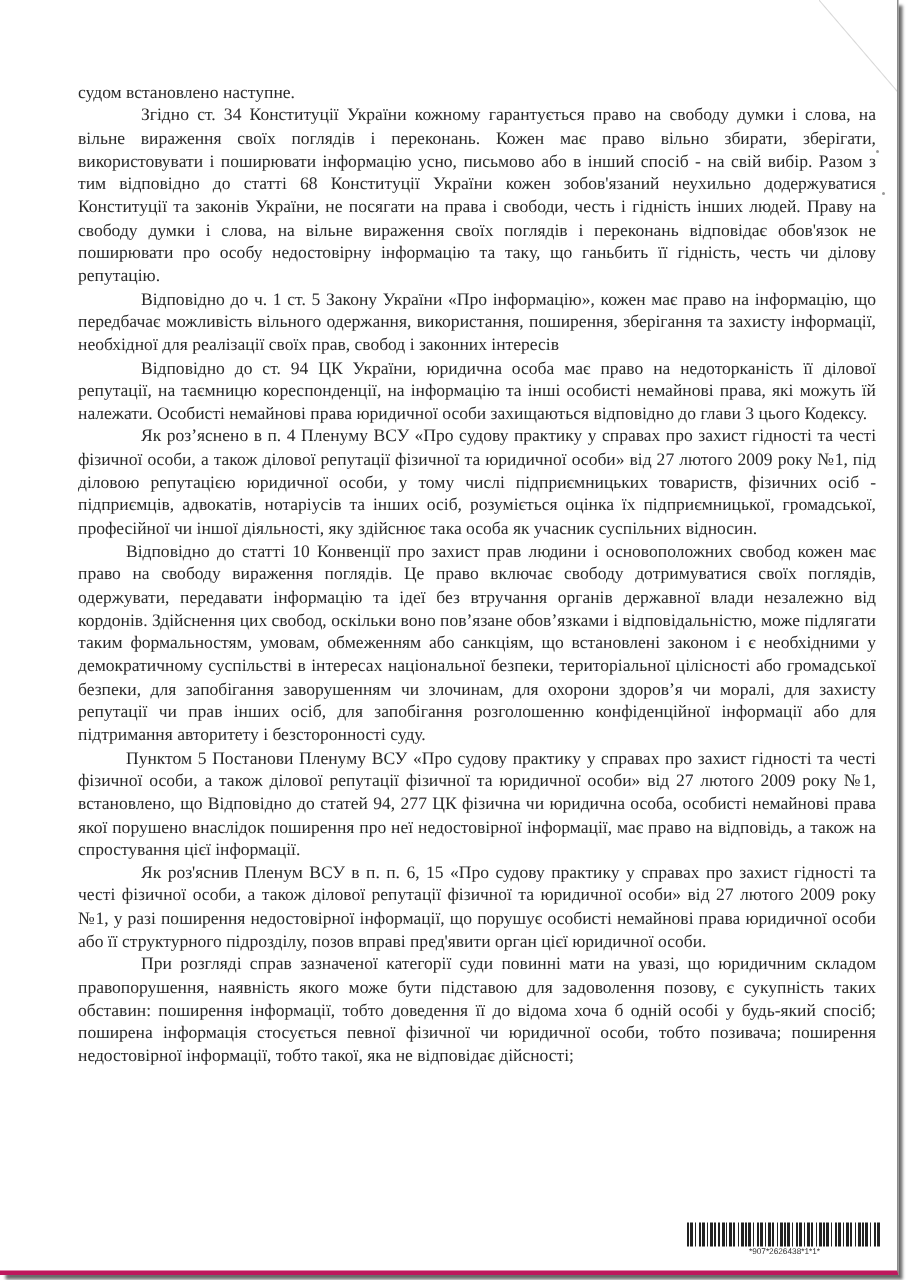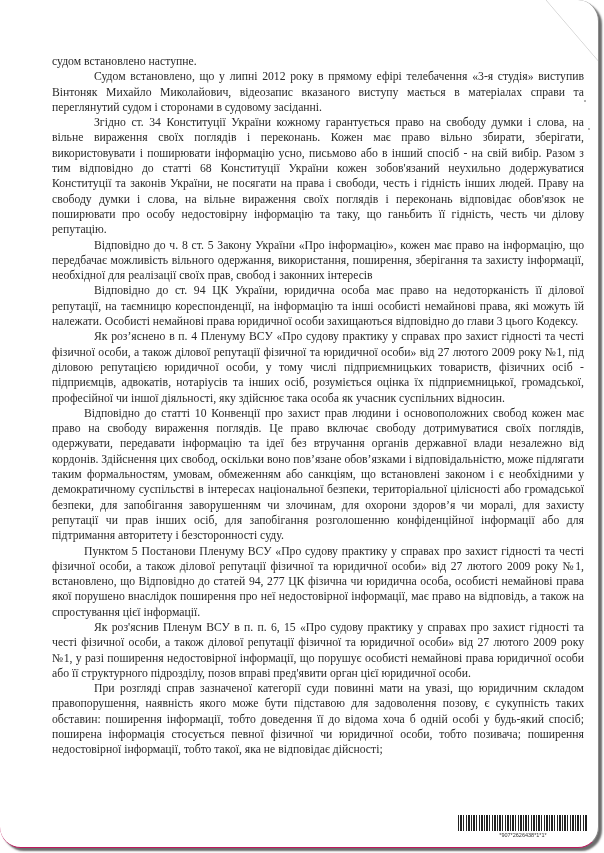--- a/index.html
+++ b/index.html
@@ -8,9 +8,8 @@
     position: absolute; left: 0; top: 0; width: 598px; height: 847px;
     background: #ffffff;
     box-shadow: 3px 3px 2px #6b6b6b;
-    border-right: 1px solid #8a8a8a; border-bottom: 1px solid #be185d;
+    border-right: 1px solid #8a8a8a; border-bottom: 3px solid #be185d;
     overflow: hidden;
-    border-radius: 21px;
   }
   .fold {
     position: absolute; left: 546px; top: 0; width: 60px; height: 70px;

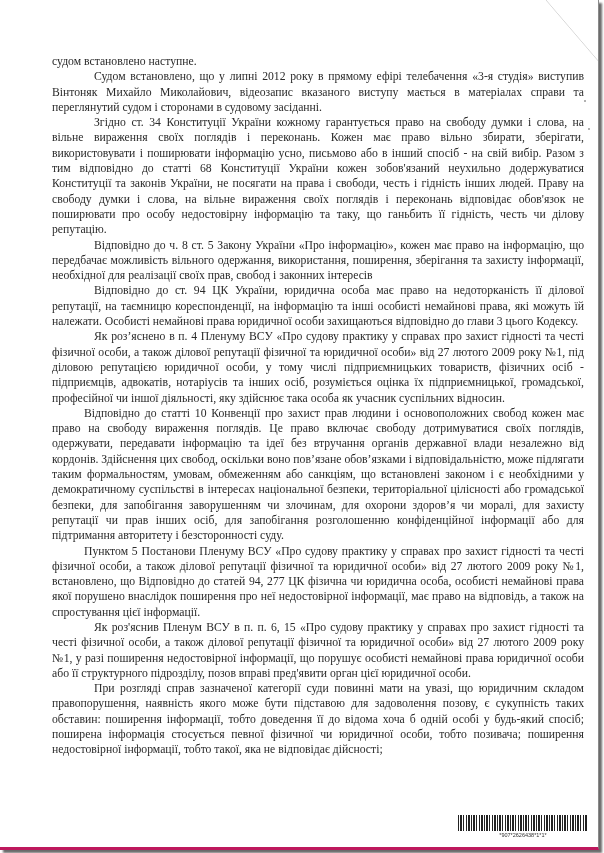--- a/index.html
+++ b/index.html
@@ -42,7 +42,6 @@
   <div class="fold"></div>
   <div class="text">
     <p>судом встановлено наступне.</p>
-    <p class="ind">Судом встановлено, що у липні 2012 року в прямому ефірі телебачення «3-я студія» виступив Вінтоняк Михайло Миколайович, відеозапис вказаного виступу мається в матеріалах справи та переглянутий судом і сторонами в судовому засіданні.</p>
     <p class="ind">Згідно ст. 34 Конституції України кожному гарантується право на свободу думки і слова, на вільне вираження своїх поглядів і переконань. Кожен має право вільно збирати, зберігати, використовувати і поширювати інформацію усно, письмово або в інший спосіб - на свій вибір. Разом з тим відповідно до статті 68 Конституції України кожен зобов'язаний неухильно додержуватися Конституції та законів України, не посягати на права і свободи, честь і гідність інших людей. Праву на свободу думки і слова, на вільне вираження своїх поглядів і переконань відповідає обов'язок не поширювати про особу недостовірну інформацію та таку, що ганьбить її гідність, честь чи ділову репутацію.</p>
     <p class="ind">Відповідно до ч. 8 ст. 5 Закону України «Про інформацію», кожен має право на інформацію, що передбачає можливість вільного одержання, використання, поширення, зберігання та захисту інформації, необхідної для реалізації своїх прав, свобод і законних інтересів</p>
     <p class="ind">Відповідно до ст. 94 ЦК України, юридична особа має право на недоторканість її ділової репутації, на таємницю кореспонденції, на інформацію та інші особисті немайнові права, які можуть їй належати. Особисті немайнові права юридичної особи захищаються відповідно до глави 3 цього Кодексу.</p>

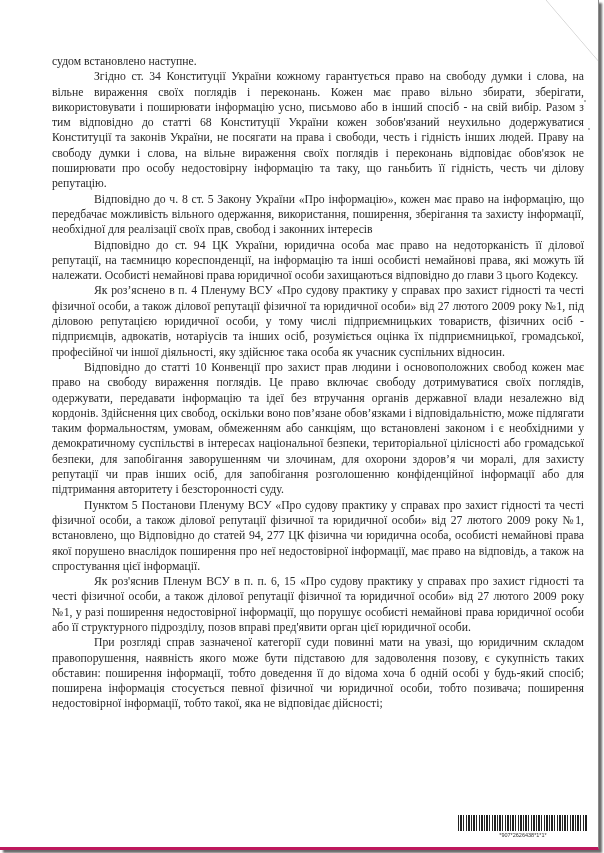--- a/index.html
+++ b/index.html
@@ -43,7 +43,7 @@
   <div class="text">
     <p>судом встановлено наступне.</p>
     <p class="ind">Згідно ст. 34 Конституції України кожному гарантується право на свободу думки і слова, на вільне вираження своїх поглядів і переконань. Кожен має право вільно збирати, зберігати, використовувати і поширювати інформацію усно, письмово або в інший спосіб - на свій вибір. Разом з тим відповідно до статті 68 Конституції України кожен зобов'язаний неухильно додержуватися Конституції та законів України, не посягати на права і свободи, честь і гідність інших людей. Праву на свободу думки і слова, на вільне вираження своїх поглядів і переконань відповідає обов'язок не поширювати про особу недостовірну інформацію та таку, що ганьбить її гідність, честь чи ділову репутацію.</p>
-    <p class="ind">Відповідно до ч. 8 ст. 5 Закону України «Про інформацію», кожен має право на інформацію, що передбачає можливість вільного одержання, використання, поширення, зберігання та захисту інформації, необхідної для реалізації своїх прав, свобод і законних інтересів</p>
+    <p class="ind">Відповідно до ч. 1 ст. 5 Закону України «Про інформацію», кожен має право на інформацію, що передбачає можливість вільного одержання, використання, поширення, зберігання та захисту інформації, необхідної для реалізації своїх прав, свобод і законних інтересів</p>
     <p class="ind">Відповідно до ст. 94 ЦК України, юридична особа має право на недоторканість її ділової репутації, на таємницю кореспонденції, на інформацію та інші особисті немайнові права, які можуть їй належати. Особисті немайнові права юридичної особи захищаються відповідно до глави 3 цього Кодексу.</p>
     <p class="ind">Як роз’яснено в п. 4 Пленуму ВСУ «Про судову практику у справах про захист гідності та честі фізичної особи, а також ділової репутації фізичної та юридичної особи» від 27 лютого 2009 року №1, під діловою репутацією юридичної особи, у тому числі підприємницьких товариств, фізичних осіб - підприємців, адвокатів, нотаріусів та інших осіб, розуміється оцінка їх підприємницької, громадської, професійної чи іншої діяльності, яку здійснює така особа як учасник суспільних відносин.</p>
     <p class="ind2">Відповідно до статті 10 Конвенції про захист прав людини і основоположних свобод кожен має право на свободу вираження поглядів. Це право включає свободу дотримуватися своїх поглядів, одержувати, передавати інформацію та ідеї без втручання органів державної влади незалежно від кордонів. Здійснення цих свобод, оскільки воно пов’язане обов’язками і відповідальністю, може підлягати таким формальностям, умовам, обмеженням або санкціям, що встановлені законом і є необхідними у демократичному суспільстві в інтересах національної безпеки, територіальної цілісності або громадської безпеки, для запобігання заворушенням чи злочинам, для охорони здоров’я чи моралі, для захисту репутації чи прав інших осіб, для запобігання розголошенню конфіденційної інформації або для підтримання авторитету і безсторонності суду.</p>

